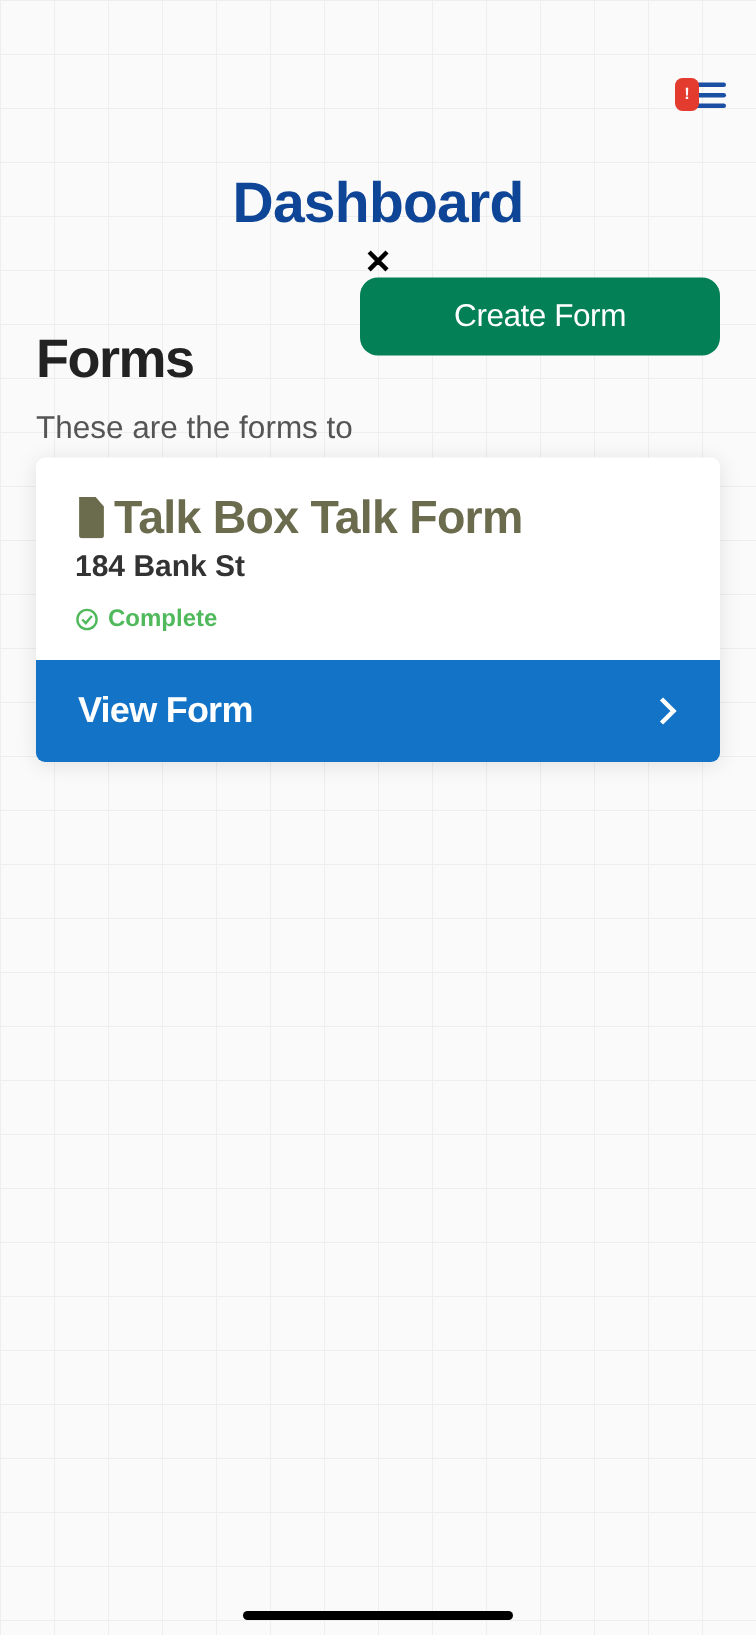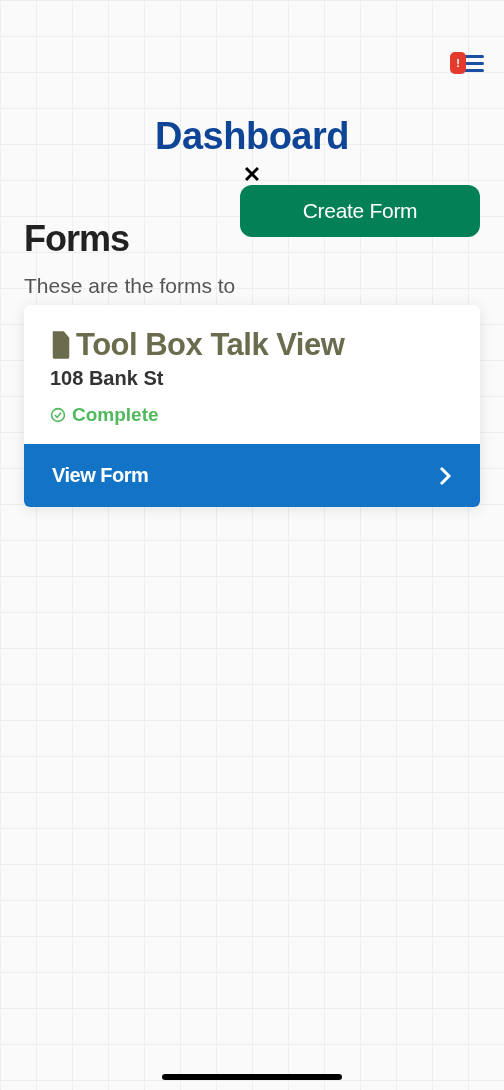--- a/index.html
+++ b/index.html
@@ -238,7 +238,7 @@
       <svg class="file-icon" viewBox="0 0 24 30">
         <path d="M3 0 L15 0 L21 7 L21 28 Q21 30 19 30 L5 30 Q3 30 3 28 Z"></path>
       </svg>
-      <div class="card-title">Tool Box Talk View</div>
+      <div class="card-title">Talk Box Talk Form</div>
     </div>
     <div class="card-addr">108 Bank St</div>
     <div class="status-row">

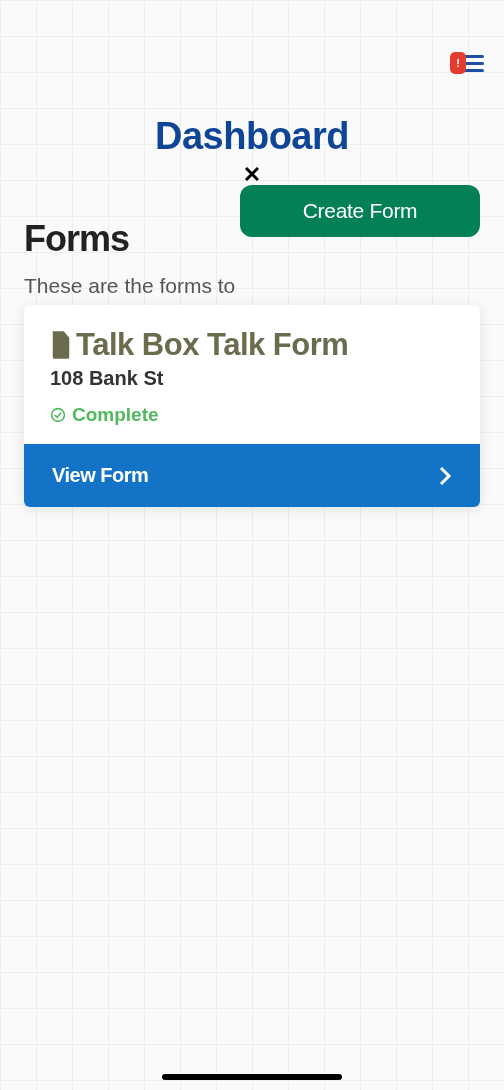--- a/index.html
+++ b/index.html
@@ -240,7 +240,7 @@
       </svg>
       <div class="card-title">Talk Box Talk Form</div>
     </div>
-    <div class="card-addr">108 Bank St</div>
+    <div class="card-addr">184 Bank St</div>
     <div class="status-row">
       <svg class="check-icon" viewBox="0 0 20 20">
         <circle cx="10" cy="10" r="8"></circle>

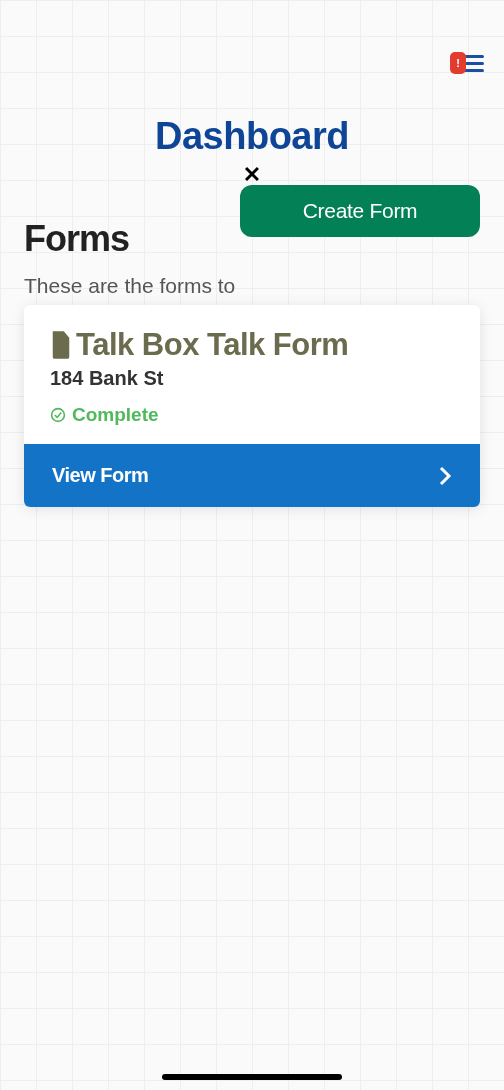--- a/index.html
+++ b/index.html
@@ -169,7 +169,7 @@
   }
   .status-text {
     color: #4fb95c;
-    font-size: 19px;
+    font-size: 16px;
     font-weight: 800;
   }
   .view-btn {

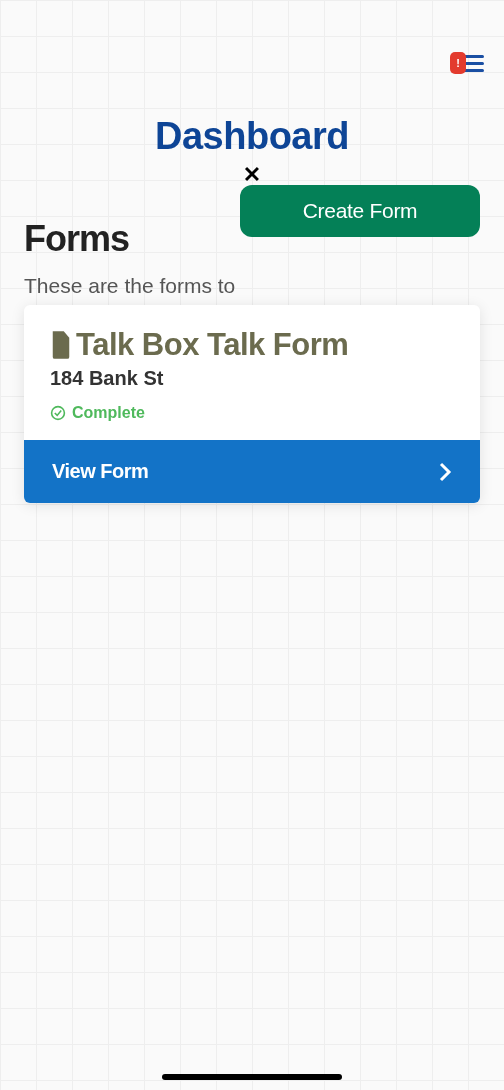--- a/index.html
+++ b/index.html
@@ -182,7 +182,7 @@
     cursor: pointer;
   }
   .view-label {
-    font-size: 20px;
+    font-size: 24px;
     font-weight: 800;
     letter-spacing: -0.5px;
   }

